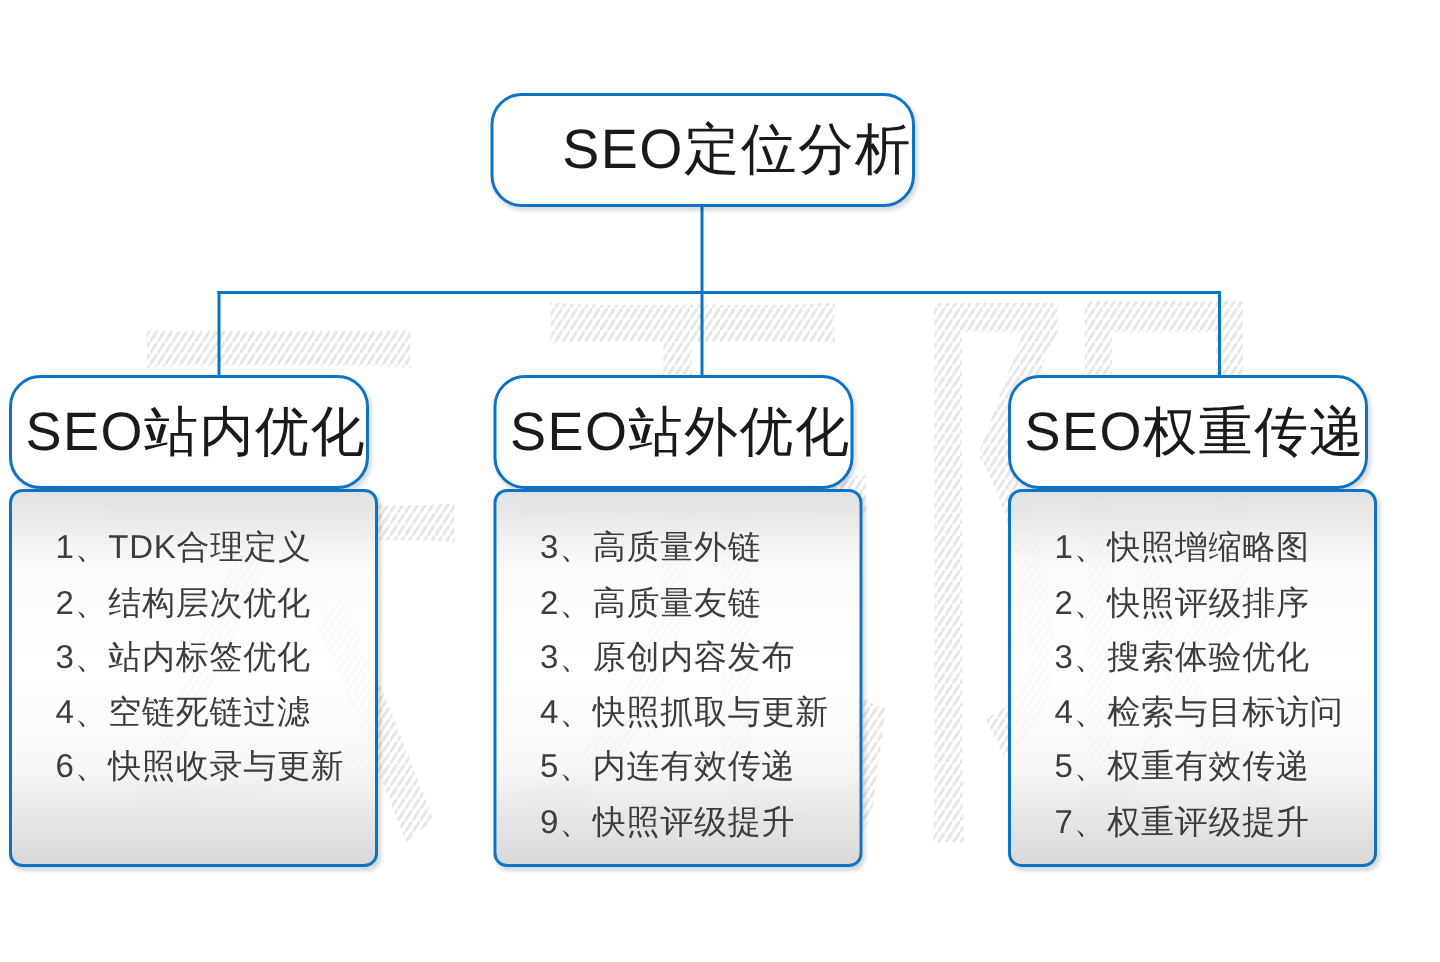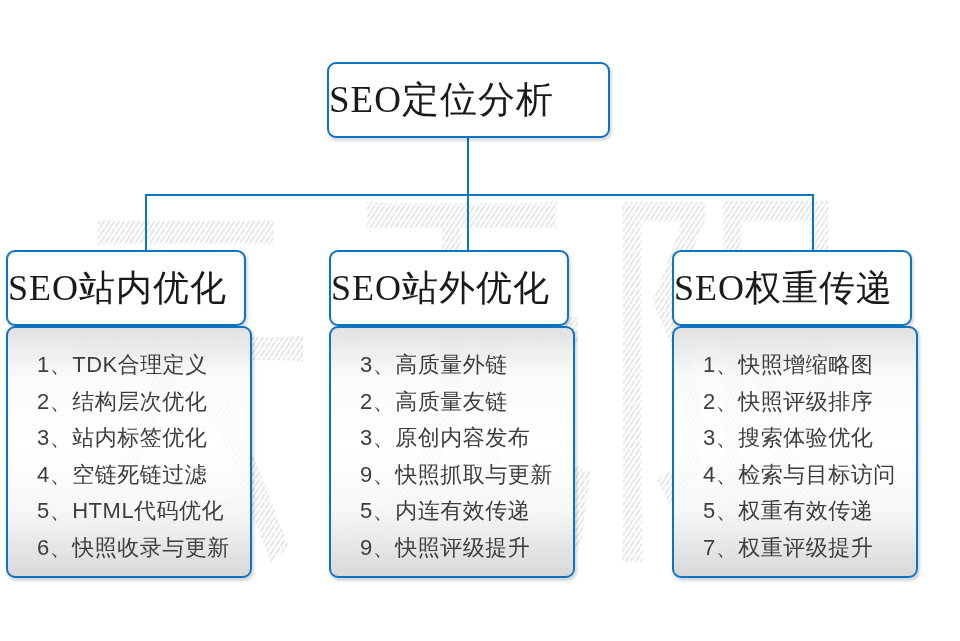--- a/index.html
+++ b/index.html
@@ -30,10 +30,9 @@
     position:absolute;z-index:2;
     background:#ffffff;
     border:2px solid var(--blue);
-    border-radius:9px;
-    display:flex;align-items:center;justify-content:flex-start;
+    border-radius:21px;
+    display:flex;align-items:center;justify-content:flex-end;
     box-shadow:1.5px 2.5px 3px rgba(0,0,0,0.14);
-    font-family:Liberation Serif, serif;
   }
   .node-label{
     color:var(--title);

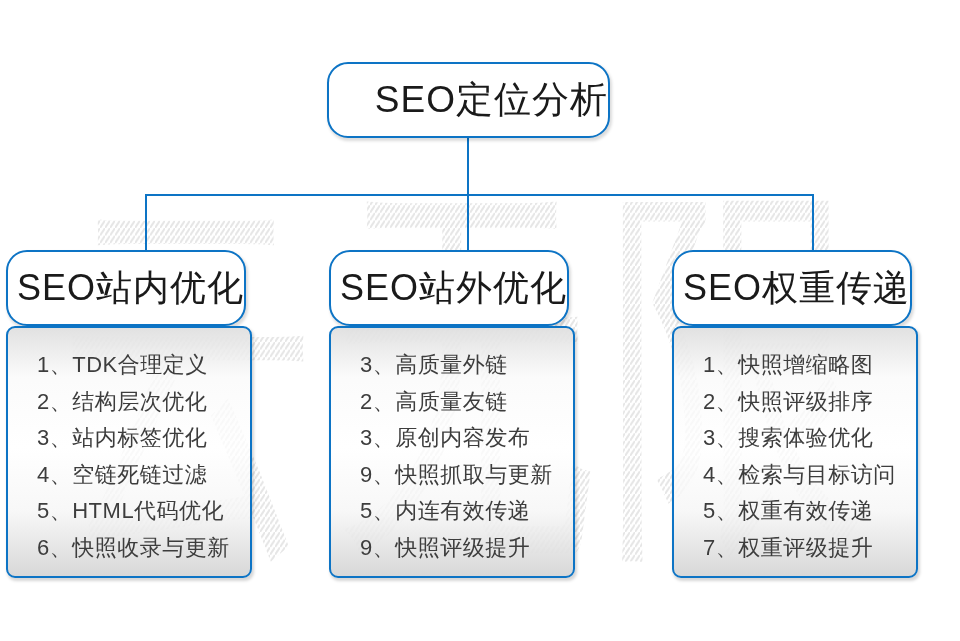--- a/index.html
+++ b/index.html
@@ -116,7 +116,7 @@
       <li>3、高质量外链</li>
       <li>2、高质量友链</li>
       <li>3、原创内容发布</li>
-      <li>9、快照抓取与更新</li>
+      <li>4、快照抓取与更新</li>
       <li>5、内连有效传递</li>
       <li>9、快照评级提升</li>
     </ul>

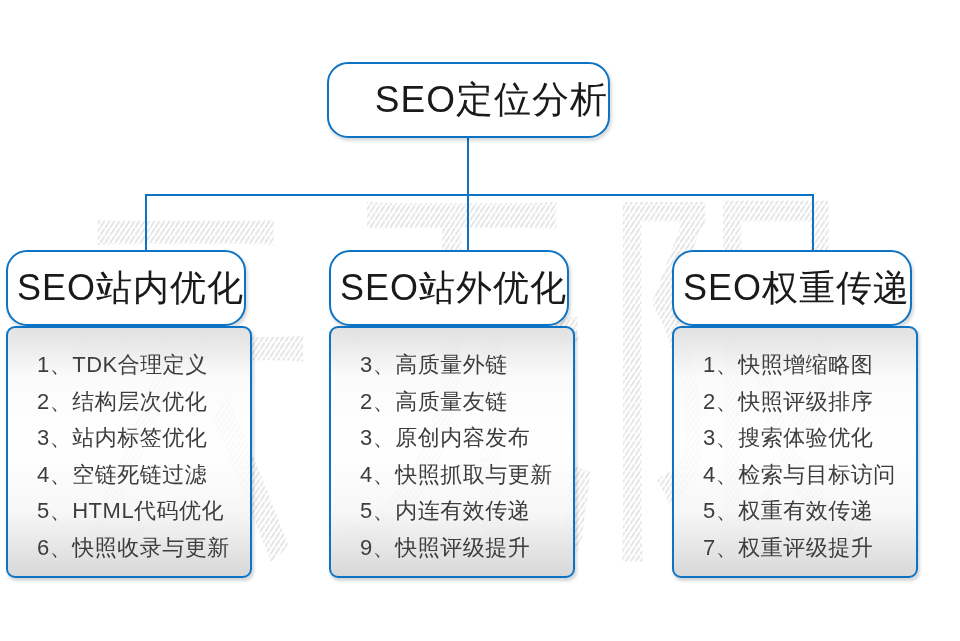--- a/index.html
+++ b/index.html
@@ -103,7 +103,6 @@
       <li>2、结构层次优化</li>
       <li>3、站内标签优化</li>
       <li>4、空链死链过滤</li>
-      <li>5、HTML代码优化</li>
       <li>6、快照收录与更新</li>
     </ul>
 </div>

